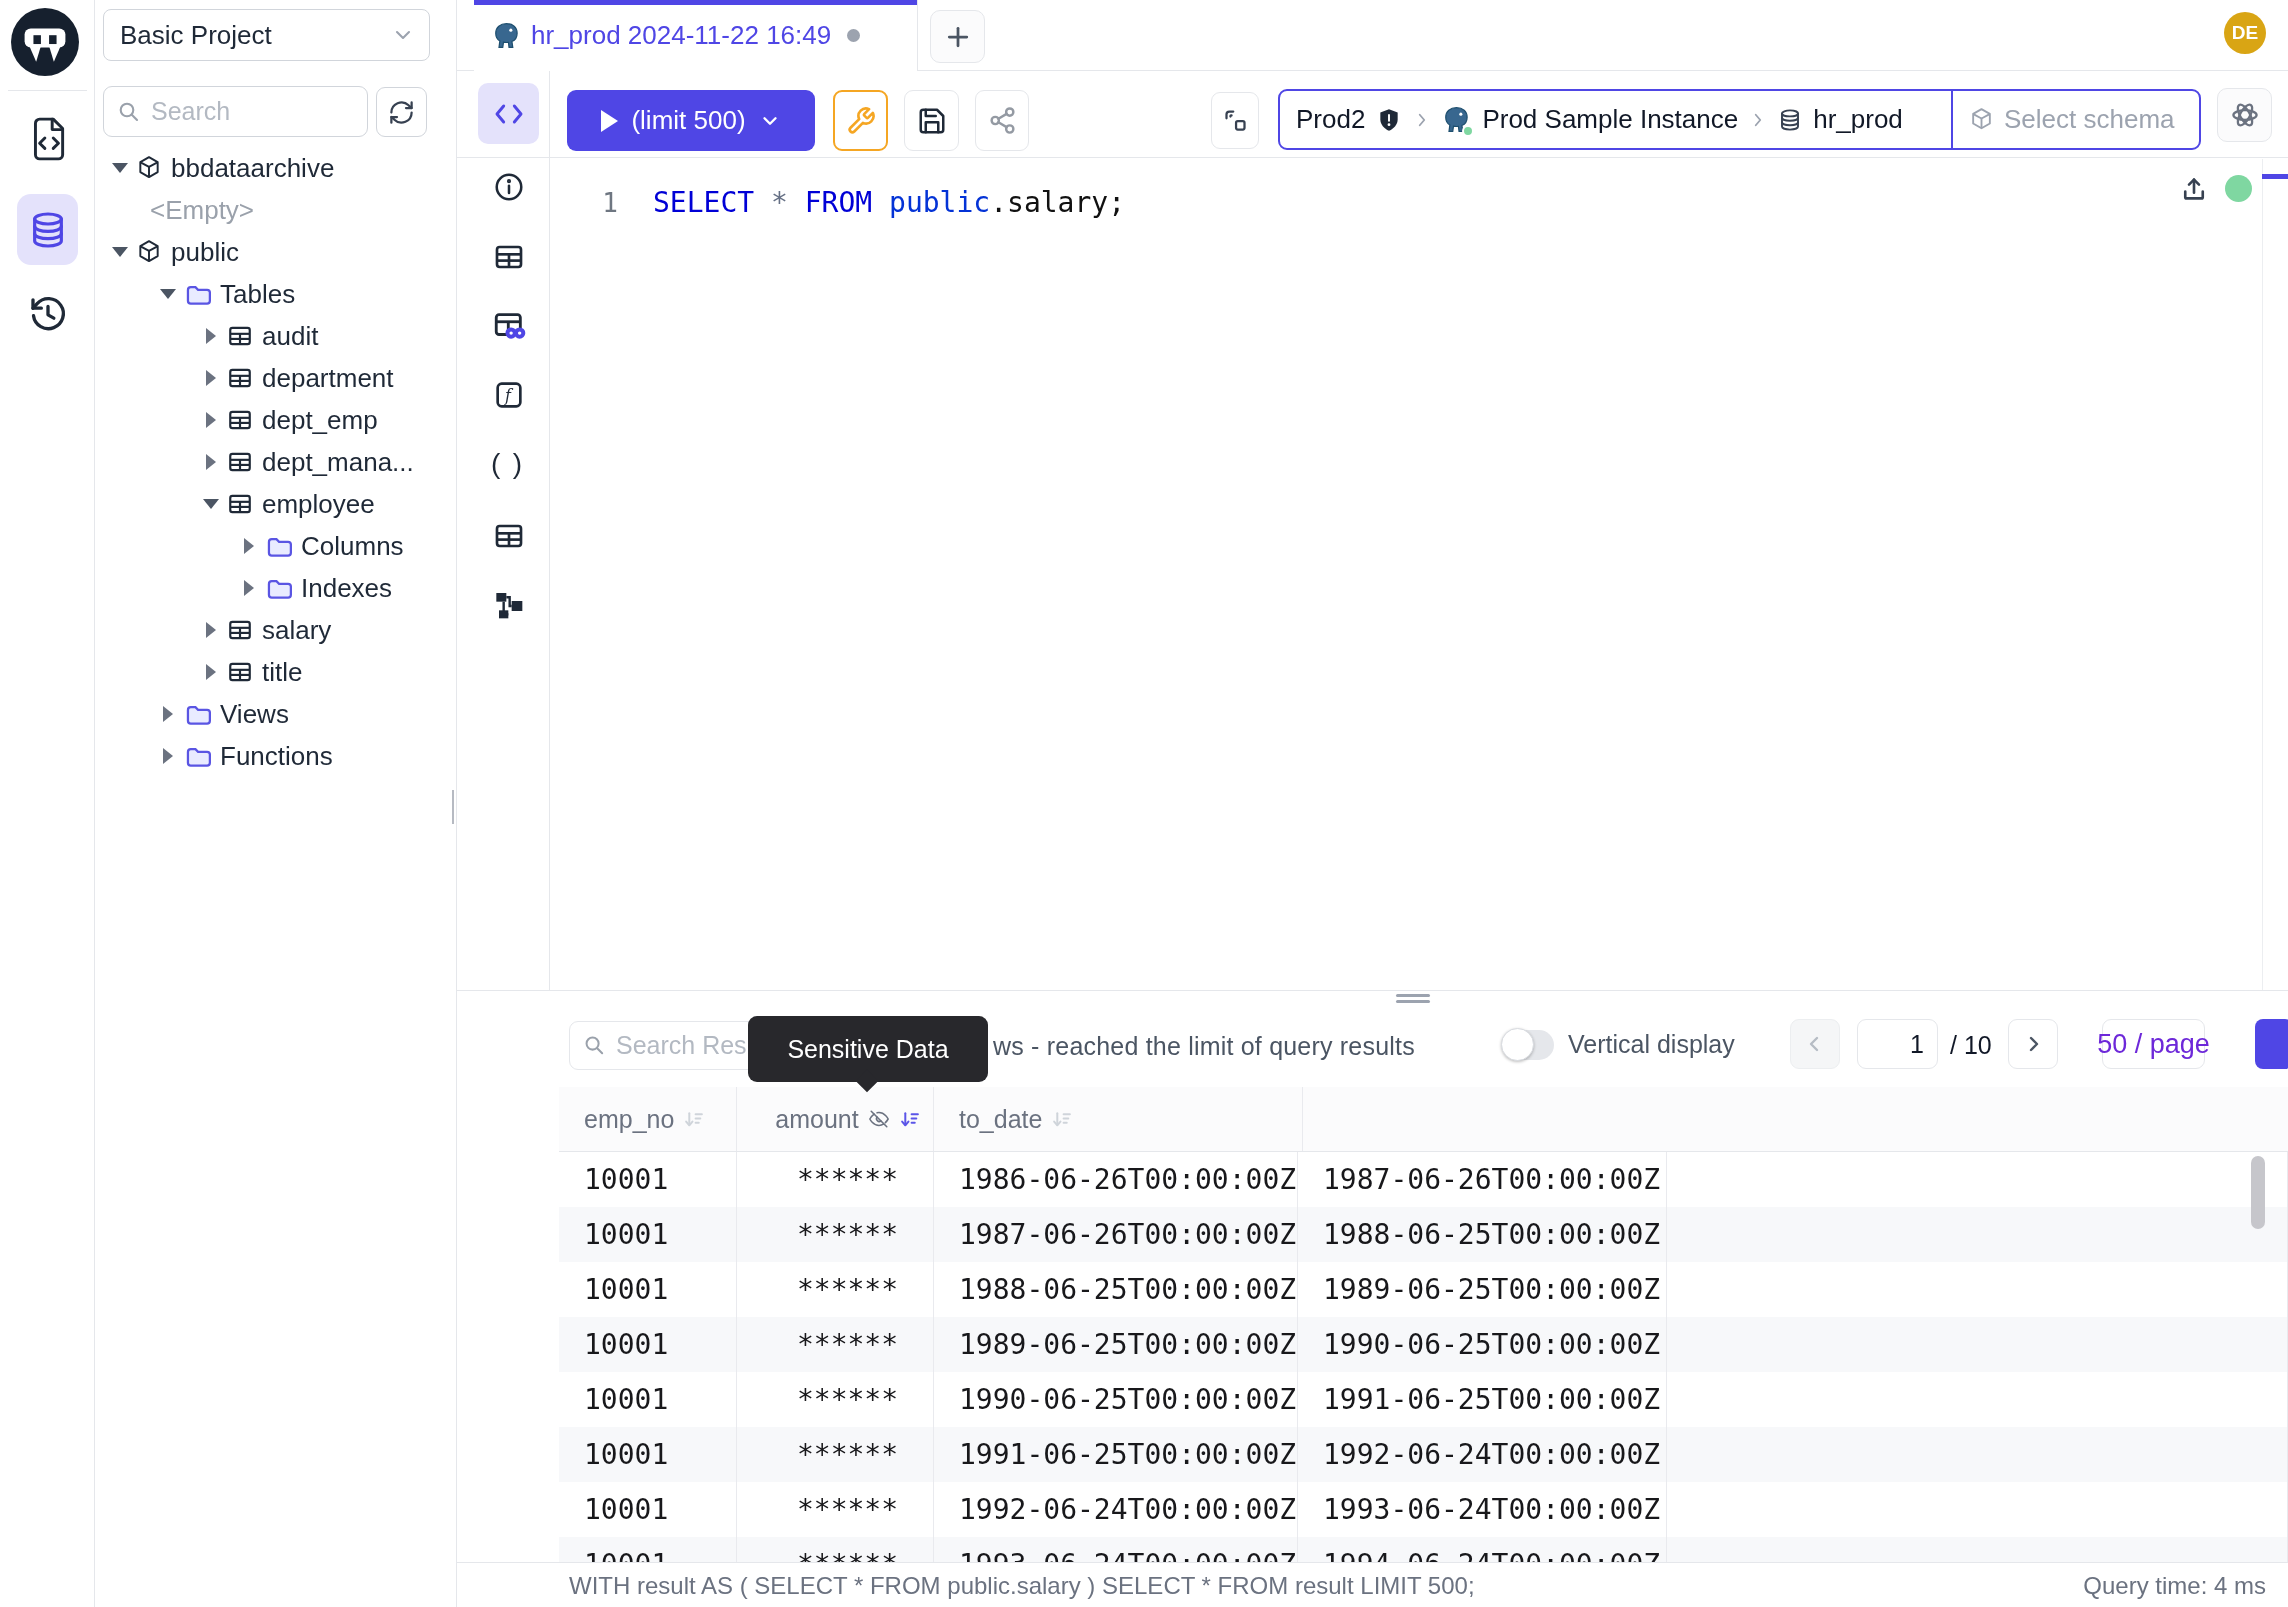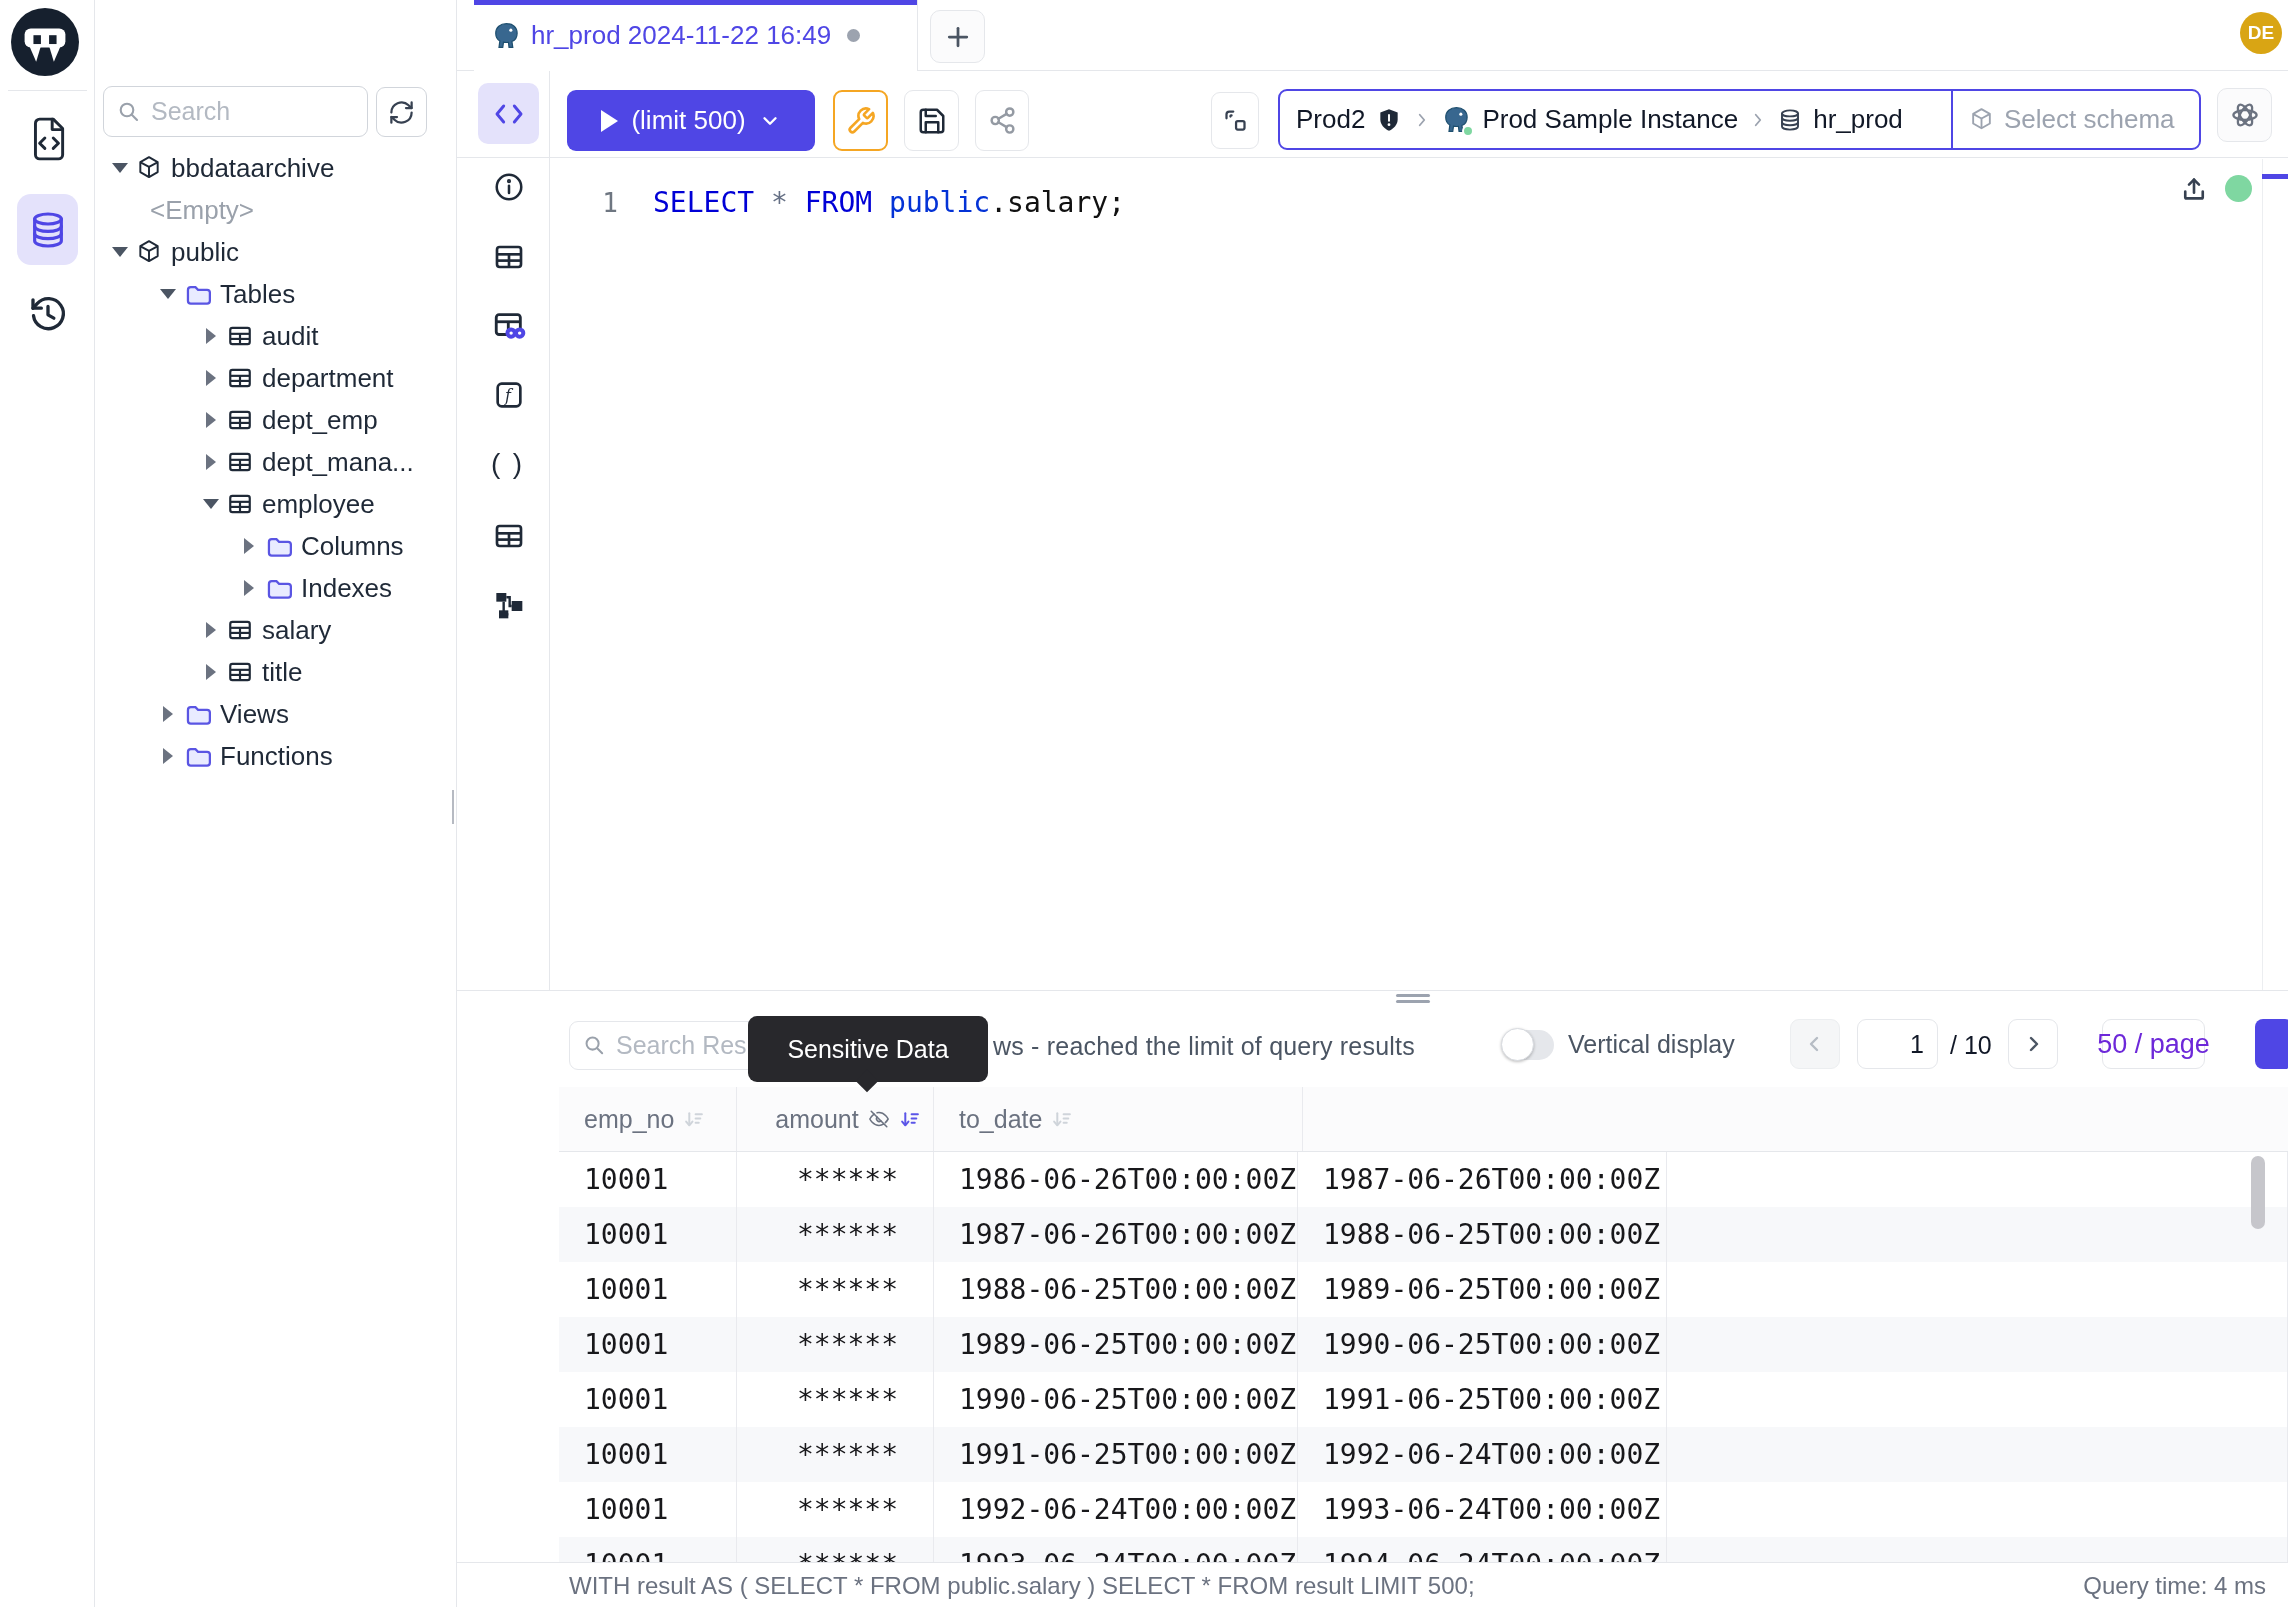--- a/index.html
+++ b/index.html
@@ -156,6 +156,12 @@
 </div>
 
 <div id="sidebar">
+  <div class="proj-select">
+    <span class="lbl">Basic Project</span>
+    <svg width="24" height="24" viewBox="0 0 24 24" fill="none" stroke="#9ca3af" stroke-width="2.1" stroke-linecap="round" stroke-linejoin="round">
+        <polyline points="6,9 12,15 18,9"></polyline>
+      </svg>
+  </div>
   <div class="side-search">
     <svg width="24" height="24" viewBox="0 0 24 24" fill="none" stroke="#9aa1ab" stroke-width="2.1" stroke-linecap="round">
         <circle cx="10" cy="10" r="6.3"></circle>

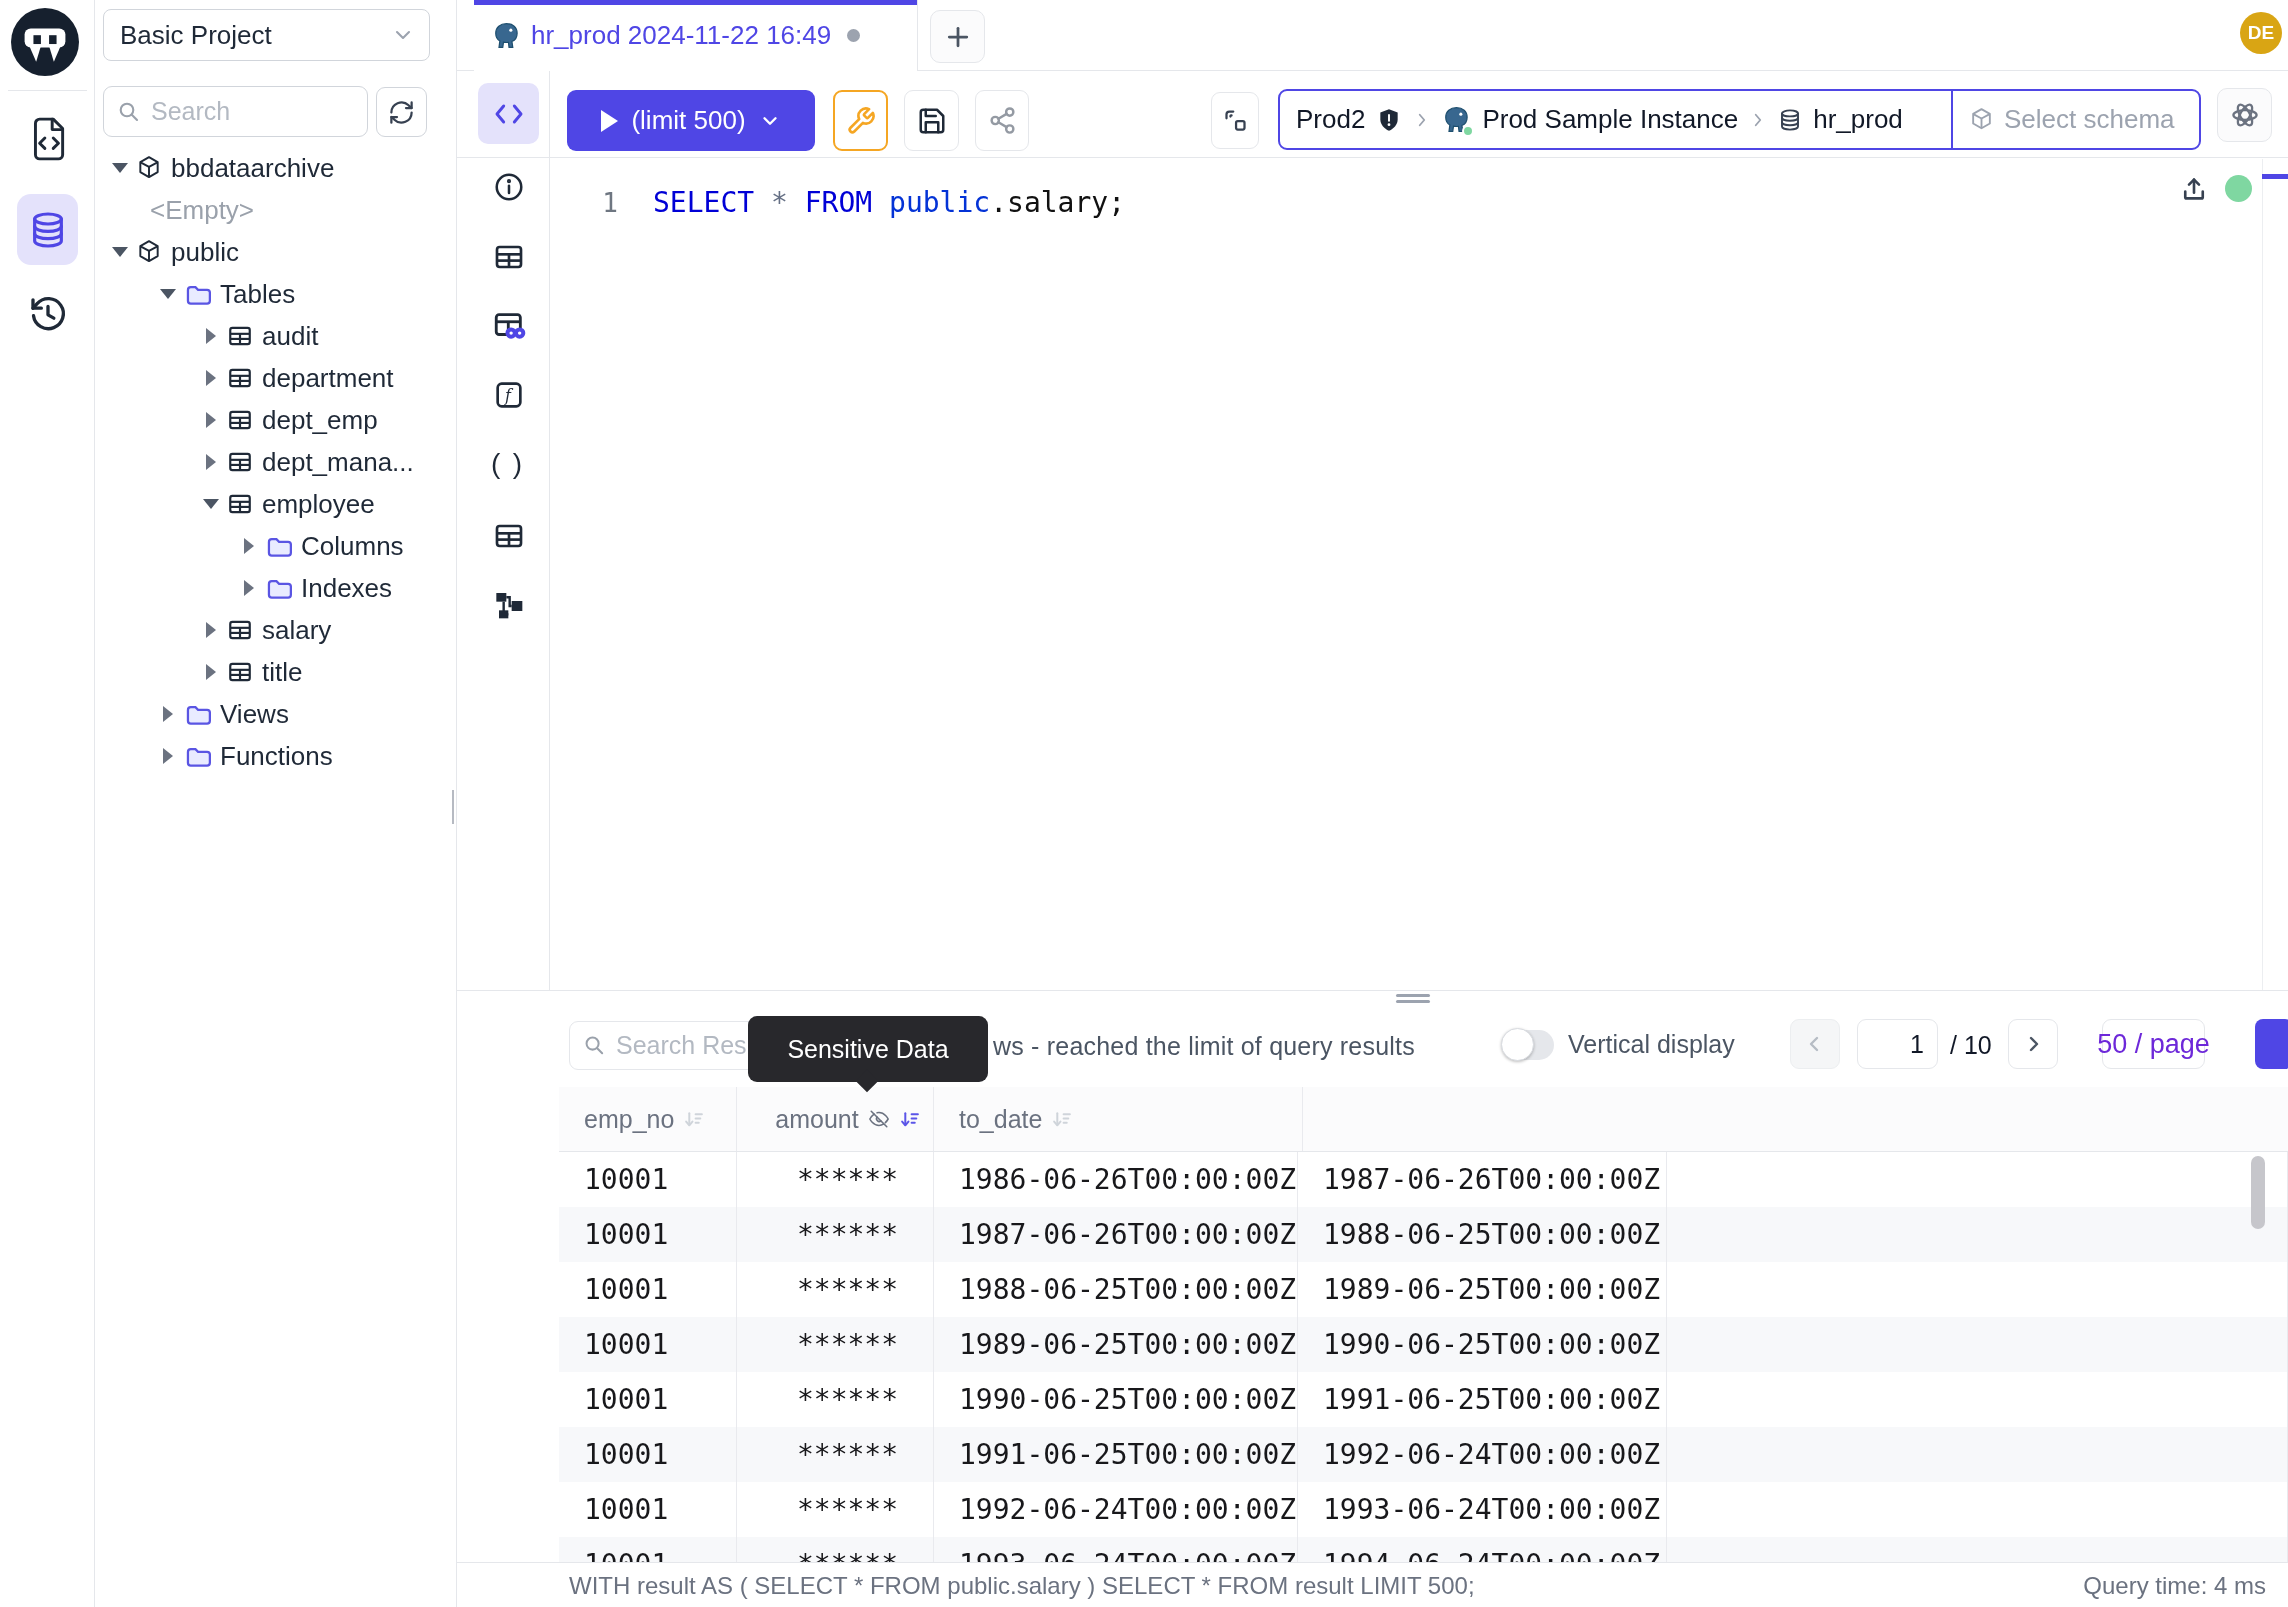--- a/index.html
+++ b/index.html
@@ -43,7 +43,7 @@
   .tab .dirty { width:13px; height:13px; border-radius:50%; background:#9ca3af; margin-left:16px; }
   .tab-under { position:absolute; left:17px; top:70px; width:443px; height:2px; background:#fff; }
   .tab-add { position:absolute; left:473px; top:10px; width:55px; height:53px; border:1px solid #e5e7eb; border-radius:10px; background:#fbfbfc; display:flex; align-items:center; justify-content:center; cursor:pointer; }
-  .avatar { position:absolute; right:6px; top:12px; width:42px; height:42px; border-radius:50%; background:#d9a514; color:#fff; font-weight:bold; font-size:19px; display:flex; align-items:center; justify-content:center; }
+  .avatar { position:absolute; right:22px; top:12px; width:42px; height:42px; border-radius:50%; background:#d9a514; color:#fff; font-weight:bold; font-size:19px; display:flex; align-items:center; justify-content:center; }
 
   
   .code-btn { position:absolute; left:21px; top:83px; width:61px; height:61px; background:#e4e2fb; border-radius:10px; display:flex; align-items:center; justify-content:center; cursor:pointer; }

